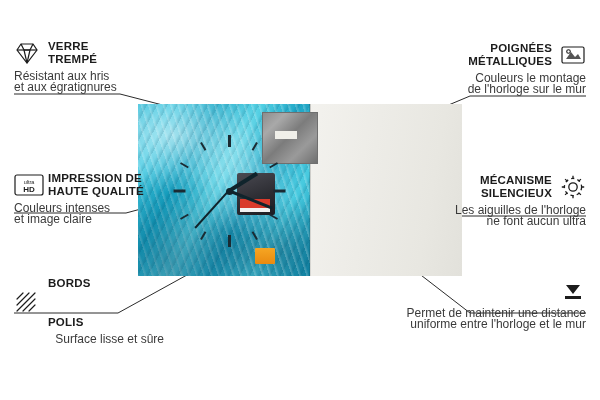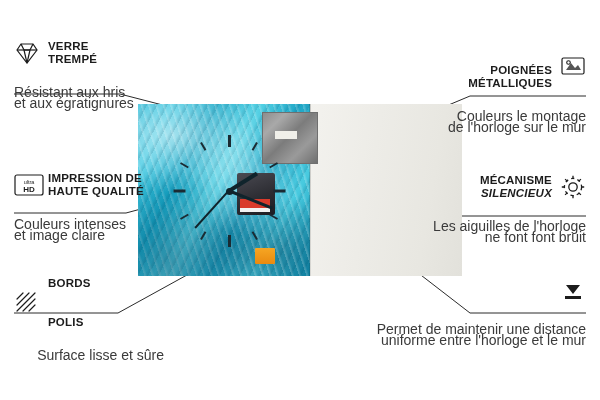--- a/index.html
+++ b/index.html
@@ -240,7 +240,7 @@
 
   <div class="callout right" style="right:14px; top:42px; width:180px;">
     <div class="head">
-      <span style="line-height:12px;margin-top:22px;">
+      <span style="line-height:12px;">
         <span class="title" style="display:block;">POIGNÉES</span>
         <span class="title" style="display:block;">MÉTALLIQUES</span>
       </span>

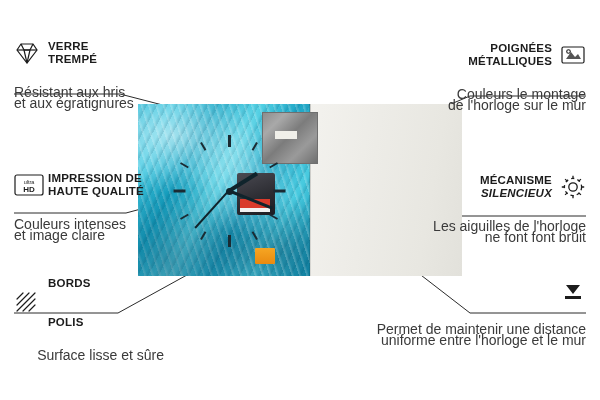--- a/index.html
+++ b/index.html
@@ -108,7 +108,7 @@
     line-height: 13px; text-transform: uppercase;
   }
   .callout .desc {
-    font-size: 14px; color: #3a3a3a; line-height: 10.5px; margin-top: 21px;
+    font-size: 12px; color: #3a3a3a; line-height: 10.5px; margin-top: 5px;
   }
   .callout.right { text-align: right; }
   .head { display: flex; align-items: center; gap: 8px; }

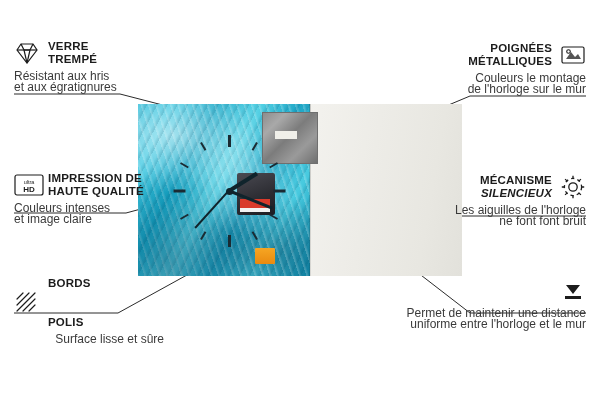--- a/index.html
+++ b/index.html
@@ -260,7 +260,7 @@
     <div class="head">
       <span style="line-height:12px;">
         <span class="title" style="display:block;">MÉCANISME</span>
-        <span class="title" style="display:block;font-style:italic;">SILENCIEUX</span>
+        <span class="title" style="display:block;">SILENCIEUX</span>
       </span>
       <span class="ico">
         <svg viewBox="0 0 26 26" width="26" height="26">

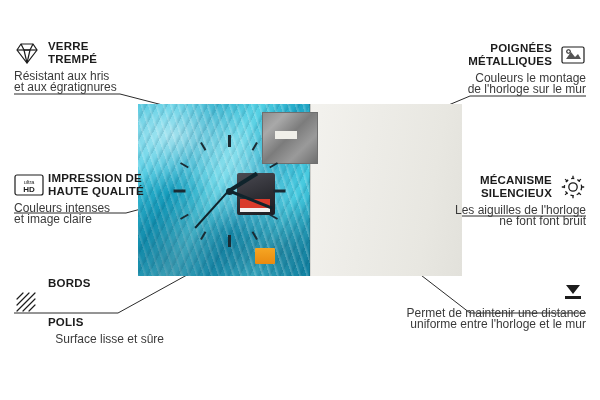--- a/index.html
+++ b/index.html
@@ -275,7 +275,7 @@
       </span>
     </div>
     <div class="desc" style="white-space:pre-line;">Les aiguilles de l'horloge
-ne font font bruit</div>
+ne font aucun ultra</div>
   </div>
 
   <div class="callout right" style="right:14px; top:277px; width:210px;">

